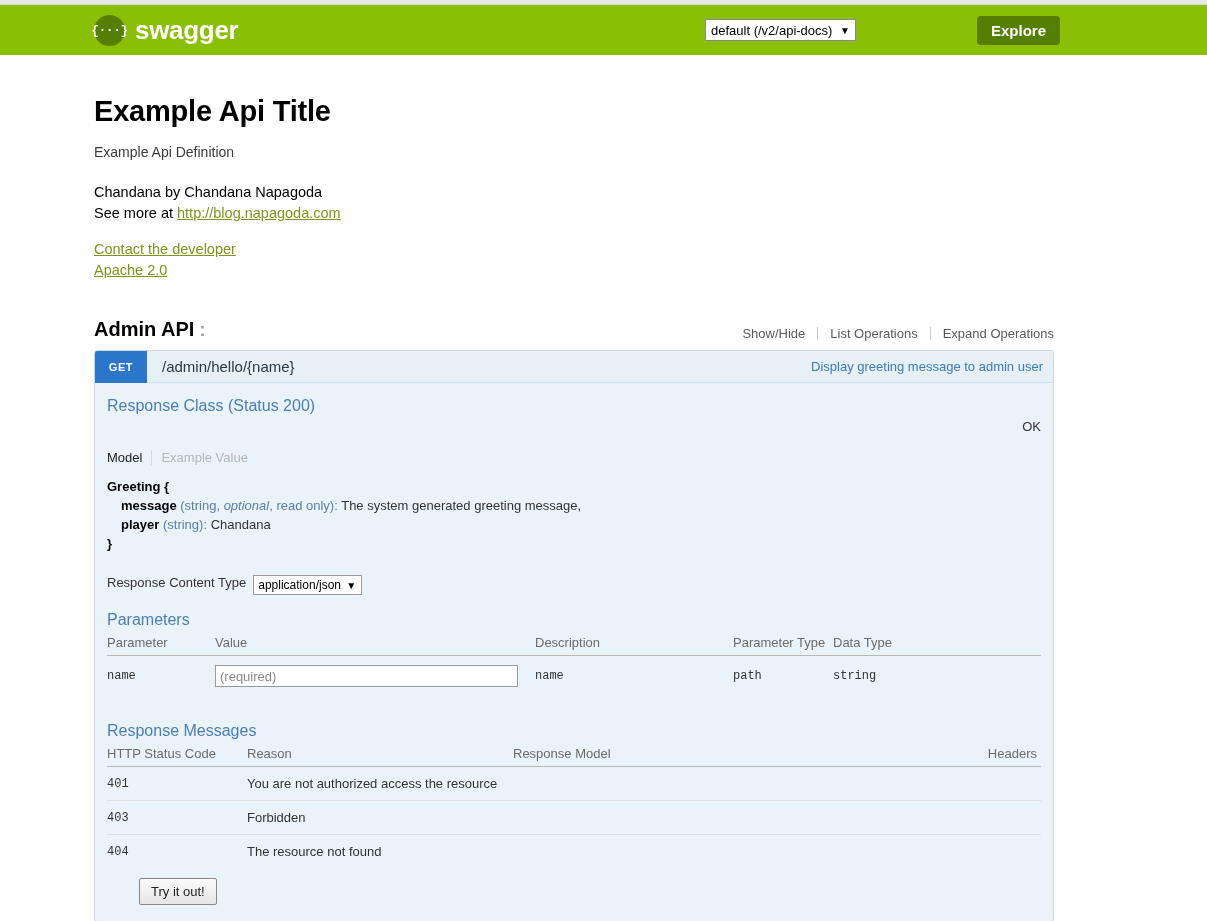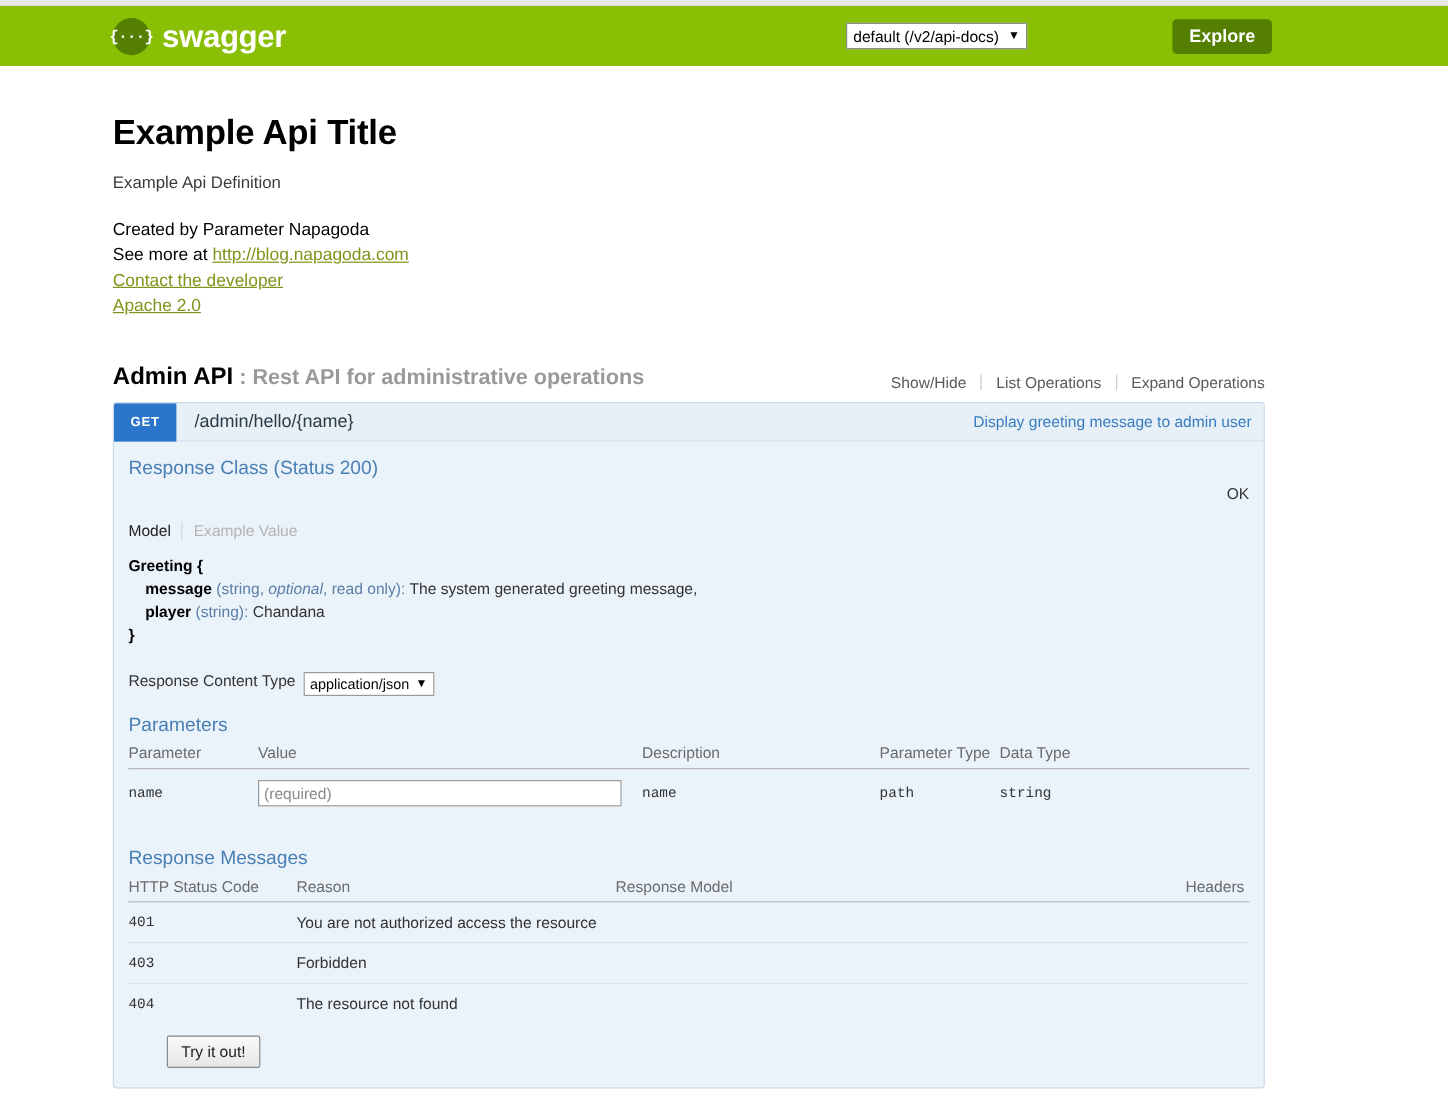--- a/index.html
+++ b/index.html
@@ -324,7 +324,7 @@
   <div class="info-section">
     <h1 class="api-title">Example Api Title</h1>
     <div class="api-desc">Example Api Definition</div>
-    <div class="info-line">Created by Parameter Napagoda</div>
+    <div class="info-line">Chandana by Chandana Napagoda</div>
     <div class="info-line">
       <span>See more at </span><a class="info-link" href="#">http://blog.napagoda.com</a>
     </div>

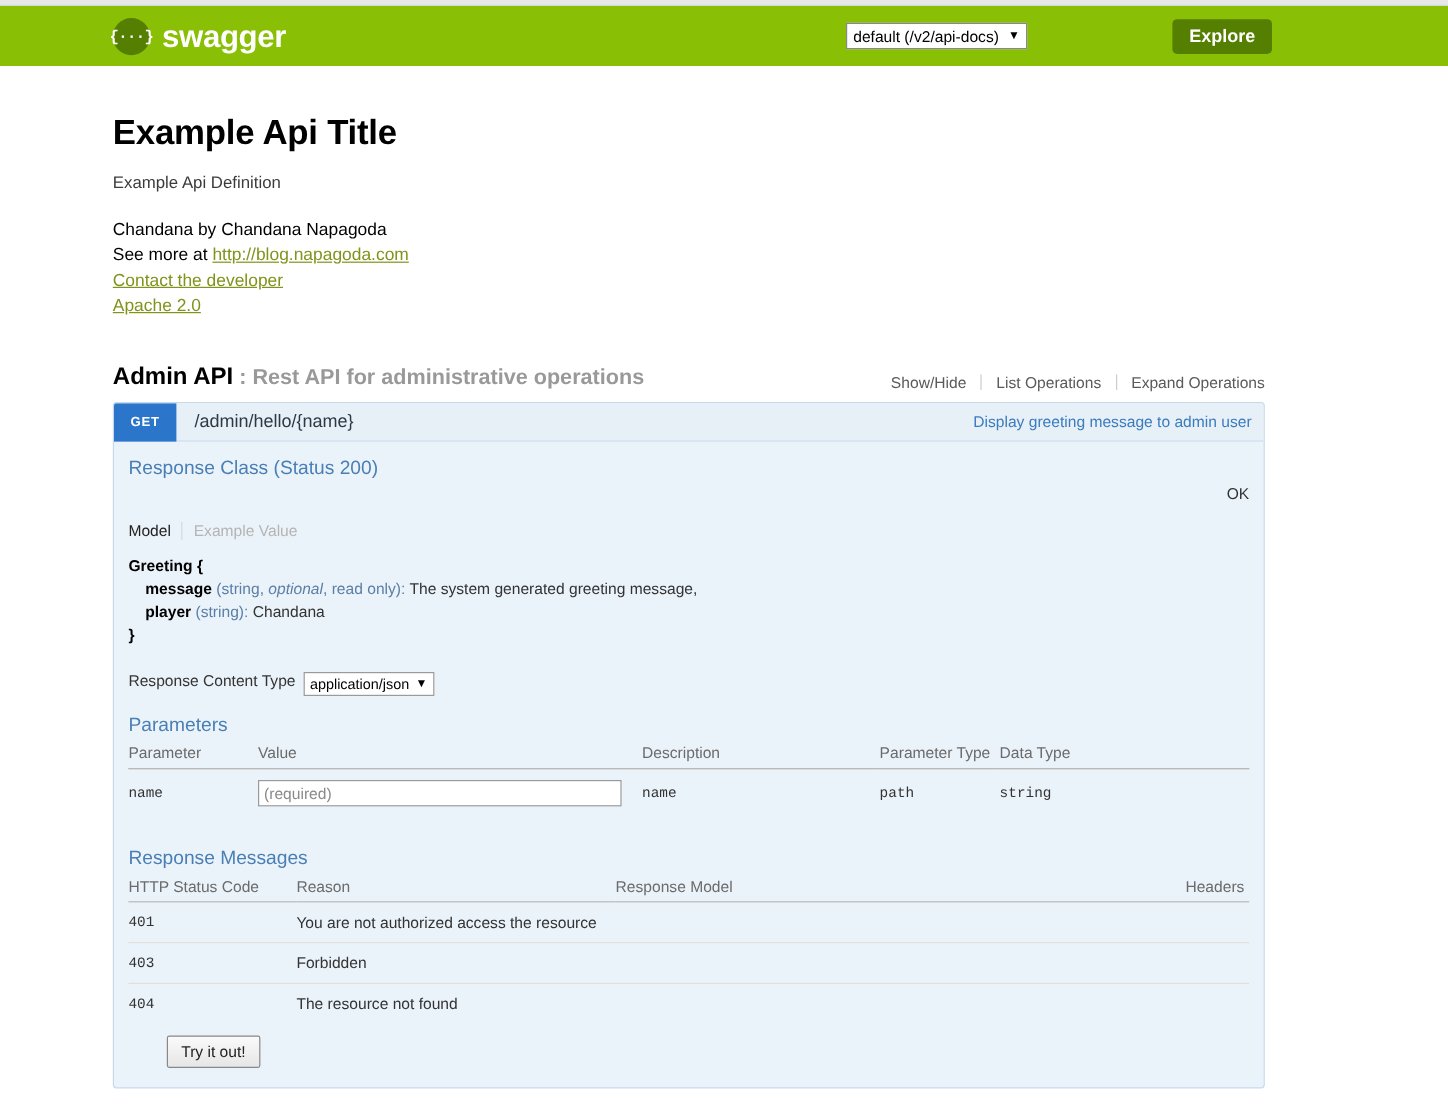--- a/index.html
+++ b/index.html
@@ -107,7 +107,7 @@
     text-decoration: underline;
     cursor: pointer;
   }
-  .info-block-links { margin-top: 1px; }
+  .info-block-links { margin-top: 16px; }
 
   
   .resource {

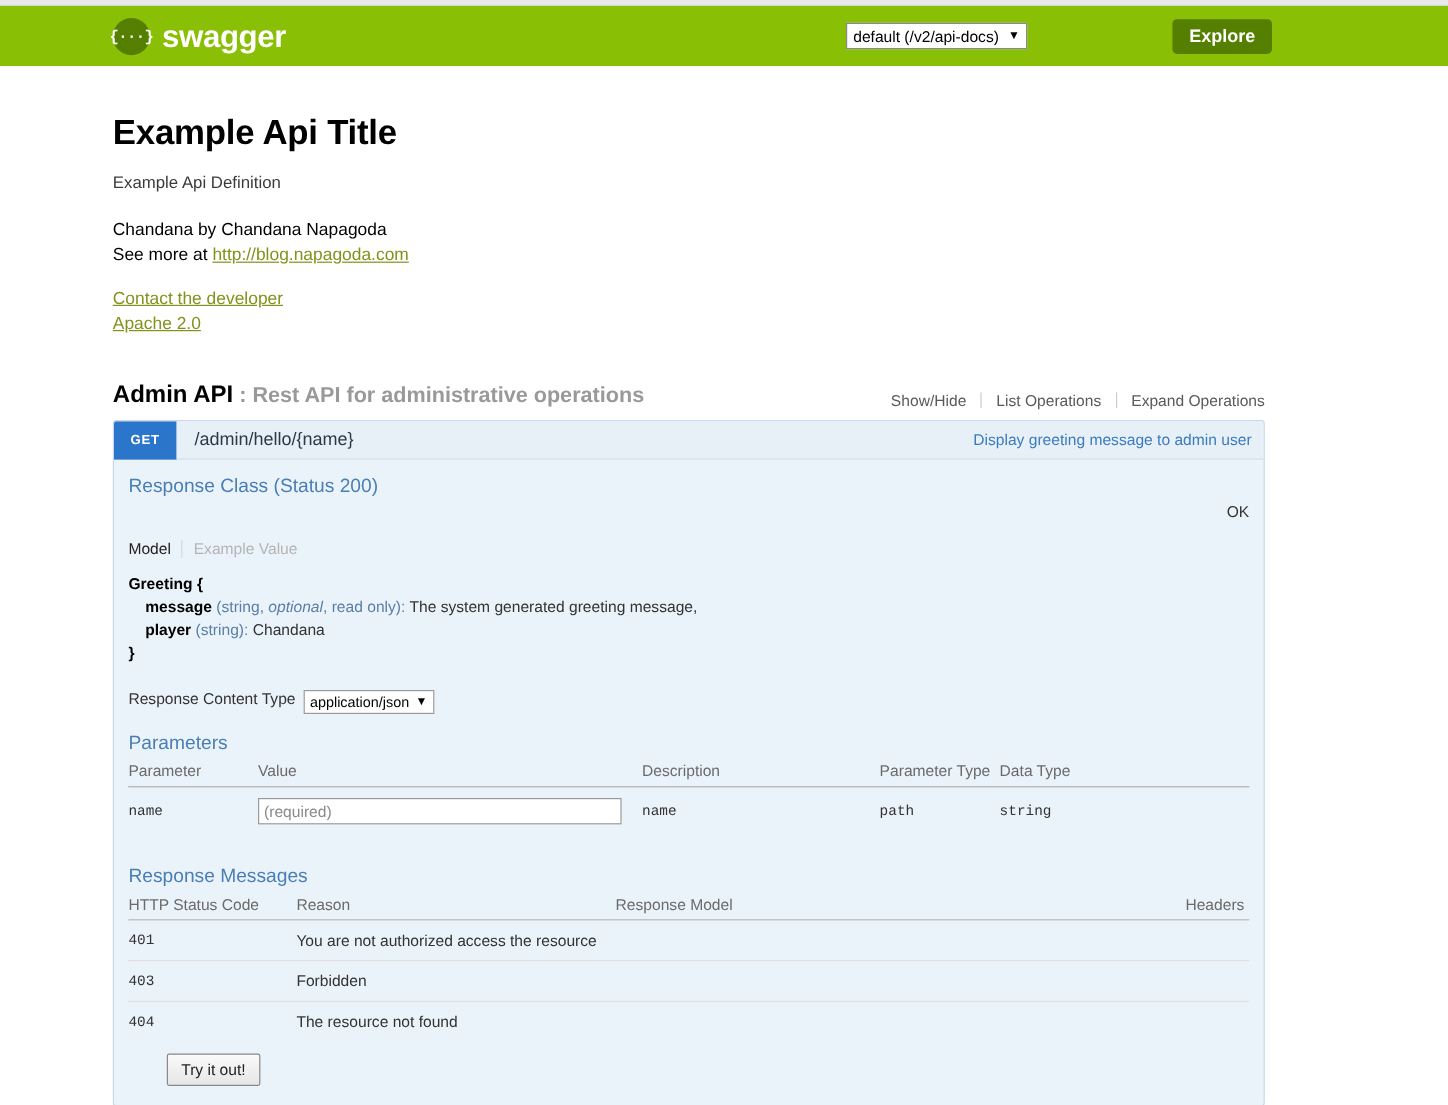--- a/index.html
+++ b/index.html
@@ -340,7 +340,6 @@
     <div class="resource-head">
       <span class="resource-title">Admin API</span>
       <span class="resource-sub"> : </span>
-      <span class="resource-sub">Rest API for administrative operations</span>
       <div class="resource-ops">
         <span class="op-link">Show/Hide</span>
         <span class="divider"></span>

